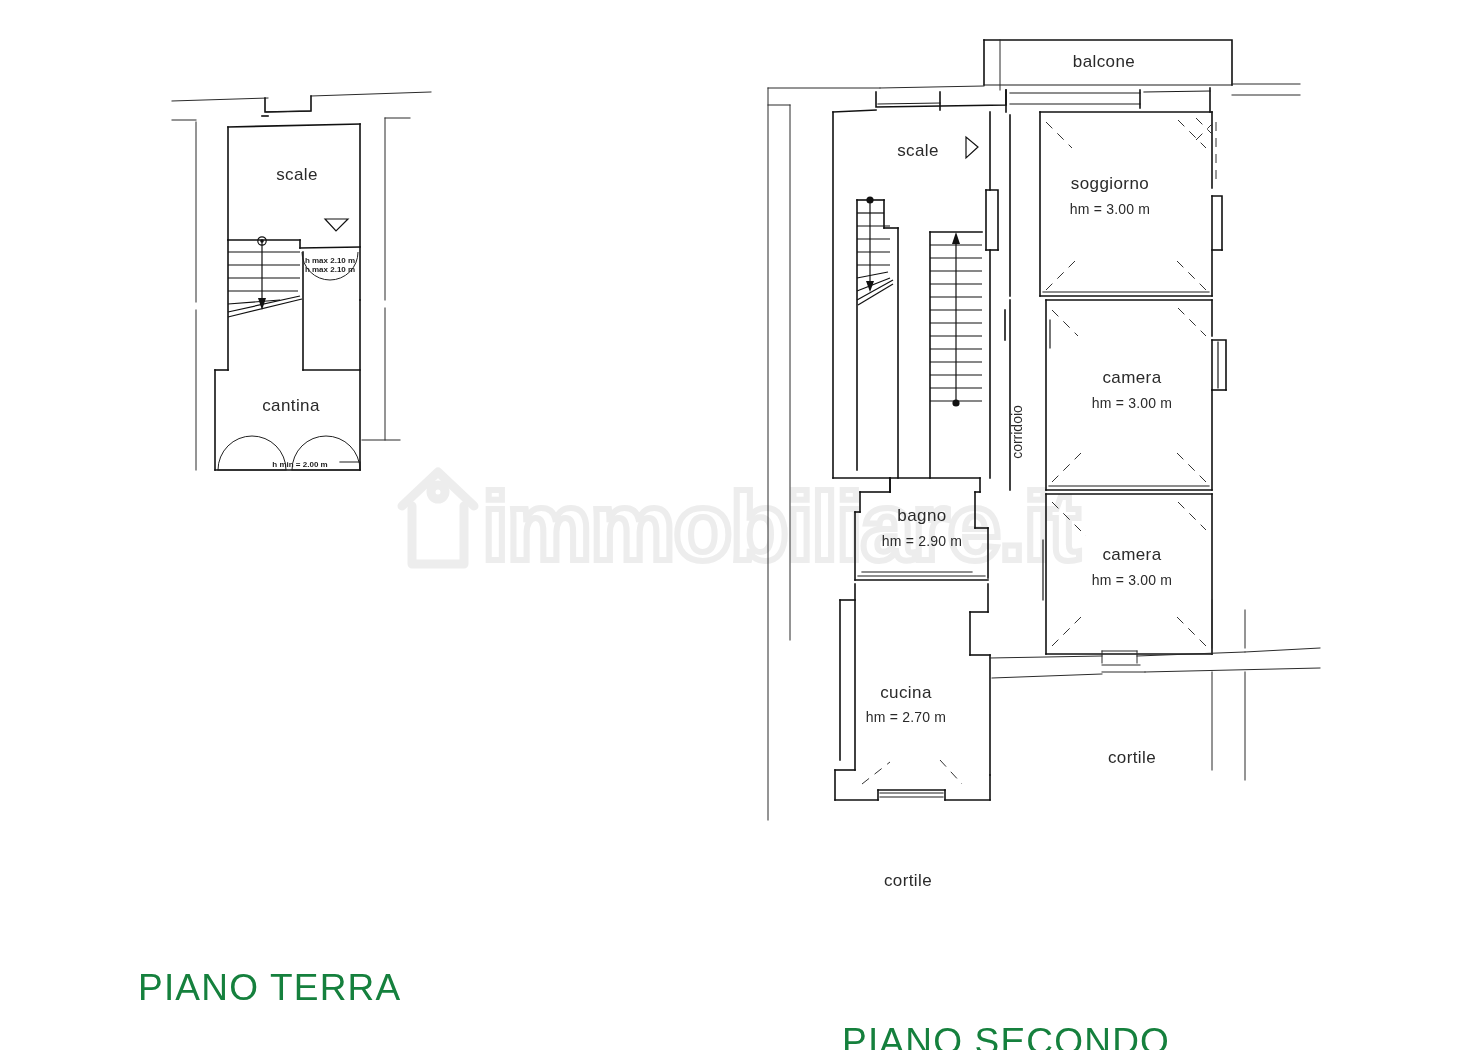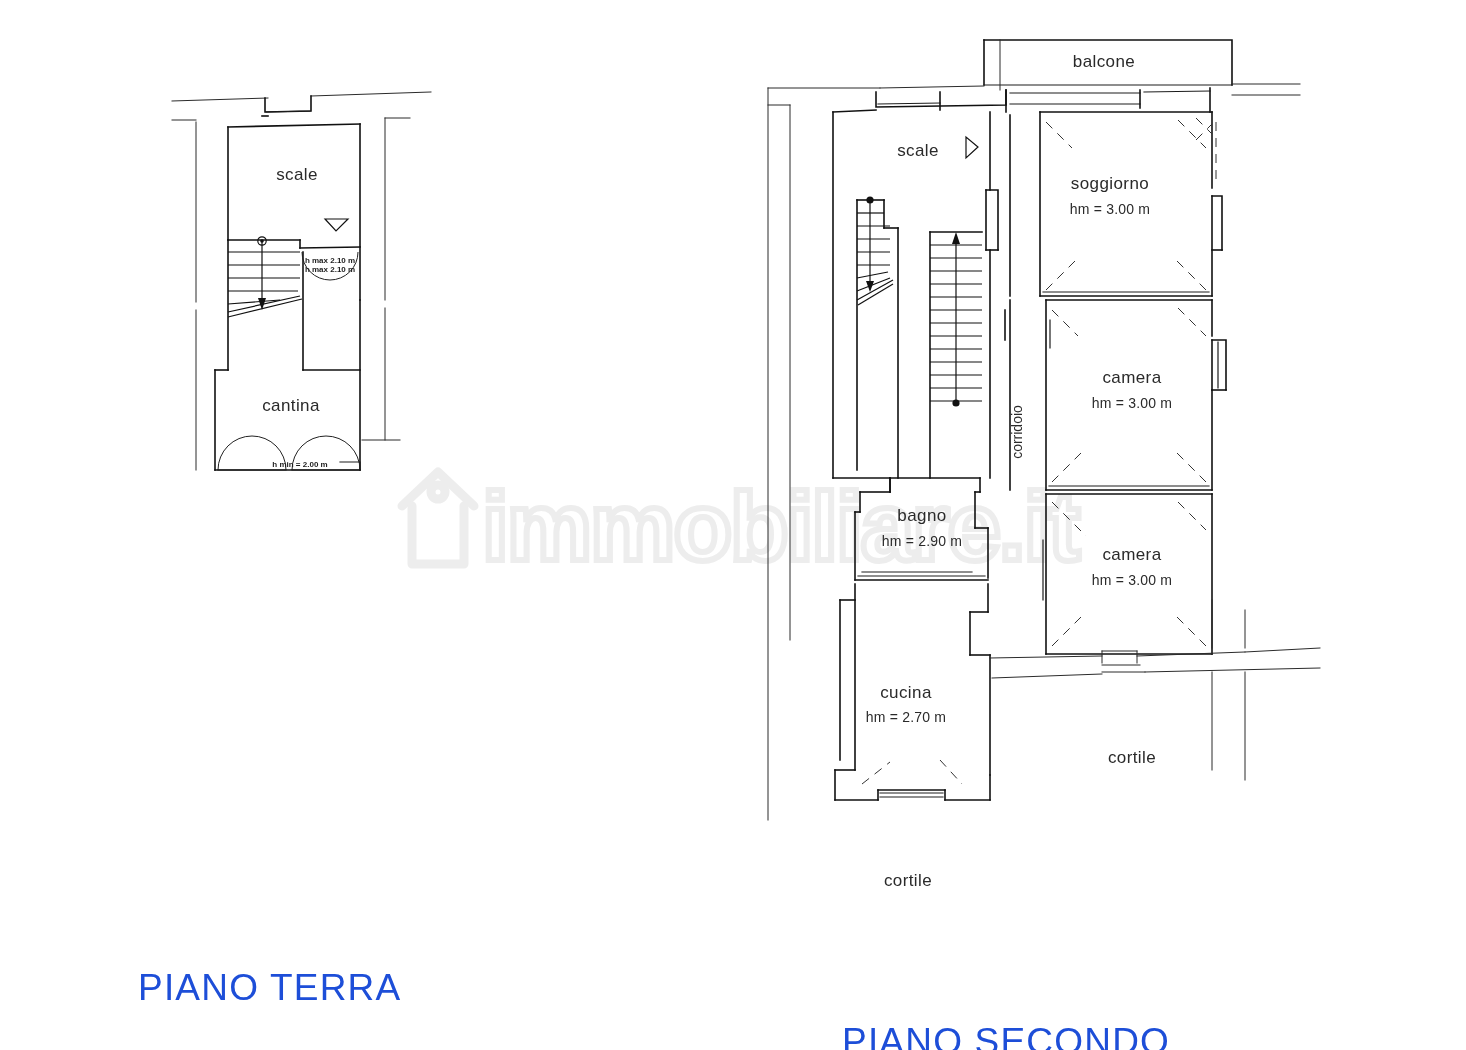--- a/index.html
+++ b/index.html
@@ -110,7 +110,7 @@
     position: absolute;
     font-family: "Liberation Sans", sans-serif;
     font-size: 37px;
-    color: #1d4ed8;
+    color: #15803d;
     letter-spacing: 1.2px;
     white-space: nowrap;
   }

